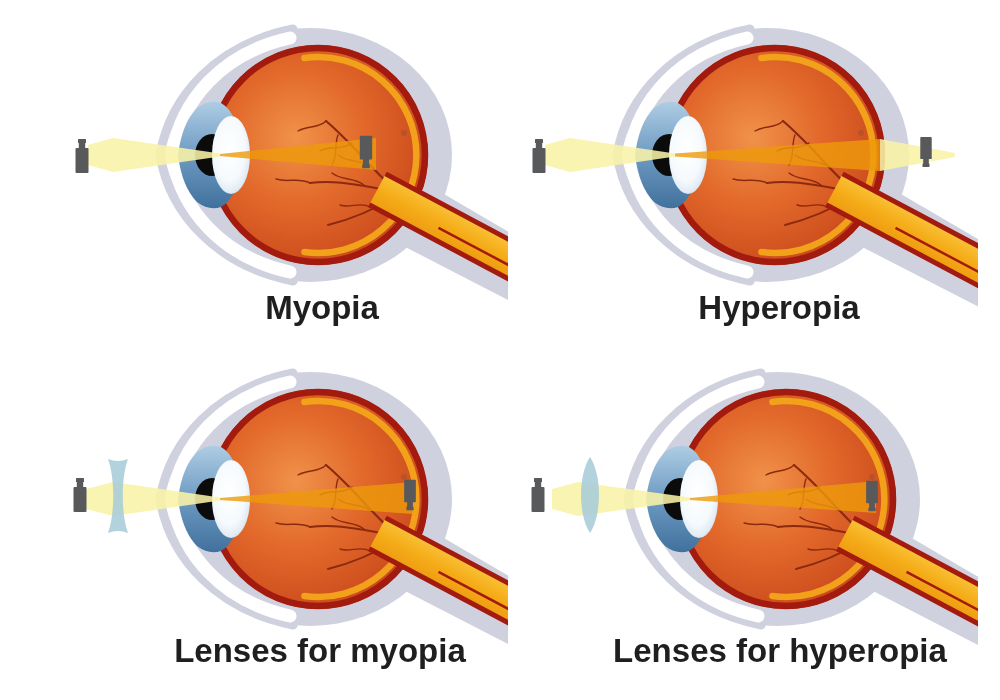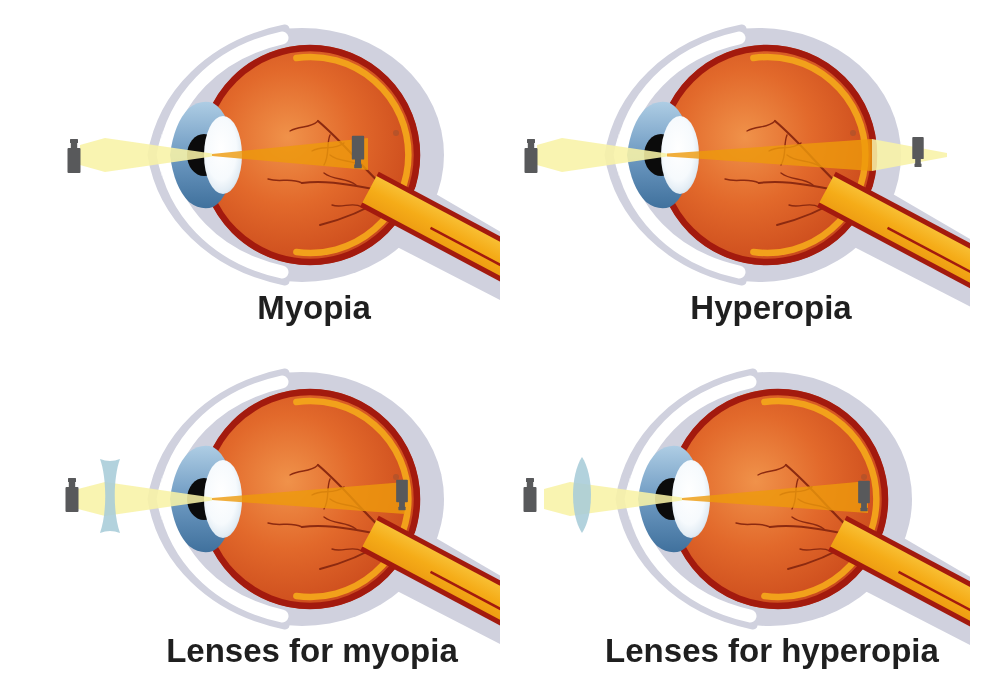--- a/index.html
+++ b/index.html
@@ -4,7 +4,7 @@
 <style>
   html,body{margin:0;padding:0;}
   body{background:var(--background,#fff);font-family:"Liberation Sans",sans-serif;}
-  .stage{position:relative;width:970px;height:700px;background:var(--background,#fff);overflow:hidden;}
+  .stage{position:relative;width:970px;height:700px;background:var(--background,#fff);overflow:hidden;padding-left:8px;}
   svg{display:block;}
   .beam-pale{fill:var(--beam-pale-yellow,#F8F2A6);opacity:.88;}
   .beam-orange{fill:var(--beam-orange,#EE9A0B);opacity:.8;}

